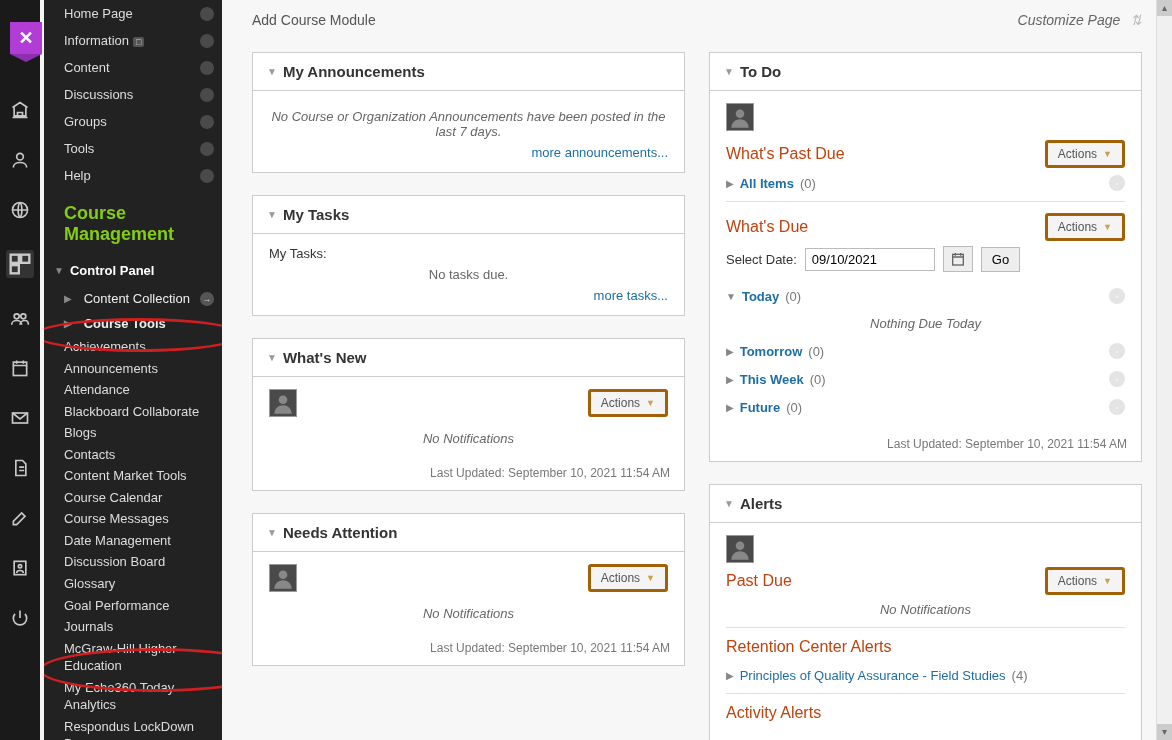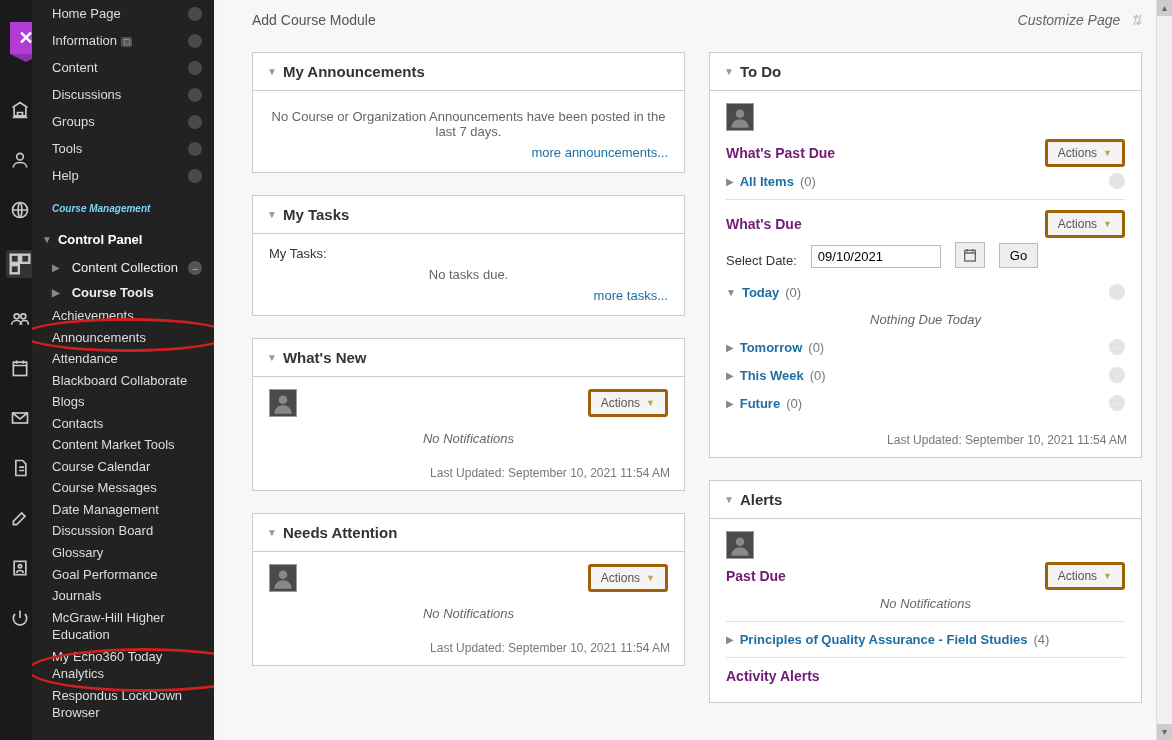--- a/index.html
+++ b/index.html
@@ -34,7 +34,7 @@
 
   
   .sidebar {
-    position:absolute; left:32px; top:0; width:182px; height:740px;
+    position:absolute; left:44px; top:0; width:182px; height:740px;
     background:#222; color:#ddd; overflow:hidden;
     font-size:13px;
   }

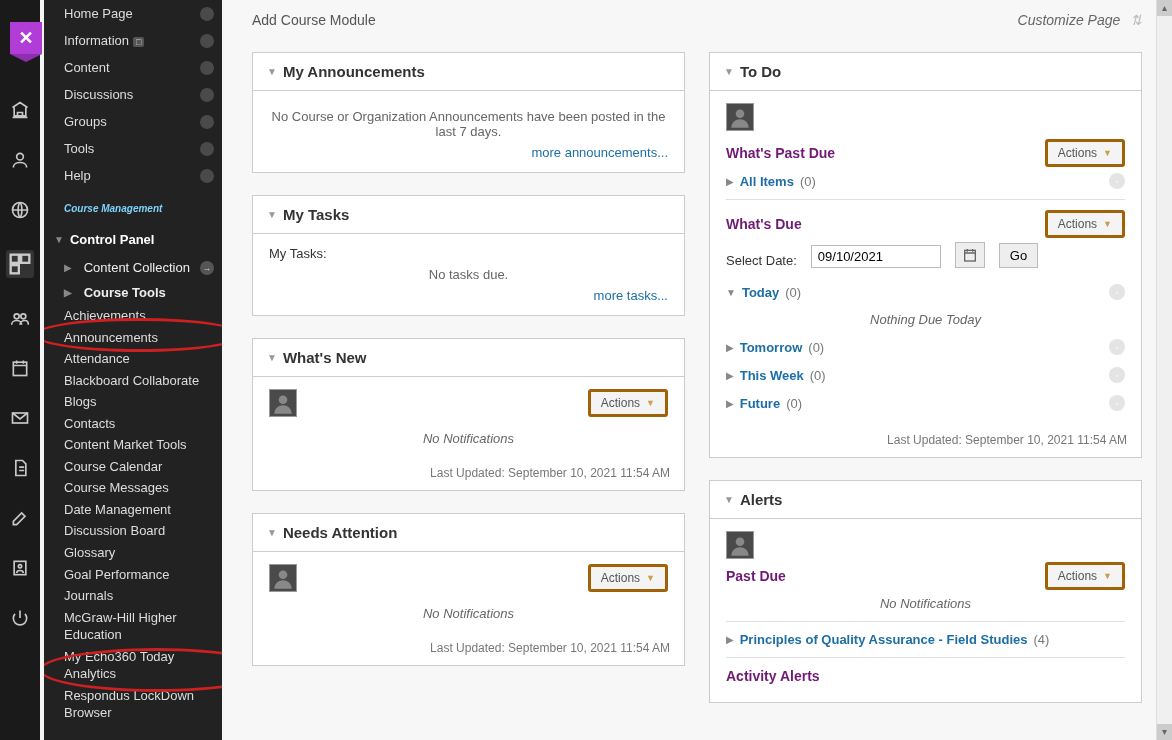--- a/index.html
+++ b/index.html
@@ -88,7 +88,7 @@
   }
   .card-header .toggle { color:#999; font-size:10px;}
   .card-body { padding:12px 16px; font-size:13px; color:#333;}
-  .muted-center { text-align:center; color:#666; padding:6px 0;}
+  .muted-center { text-align:center; color:#666; font-style:italic; padding:6px 0;}
   .link { color:#1d6ea5; cursor:pointer;}
   .card-footer { text-align:right; padding:4px 14px 10px; color:#777; font-size:12px;}
   .avatar {

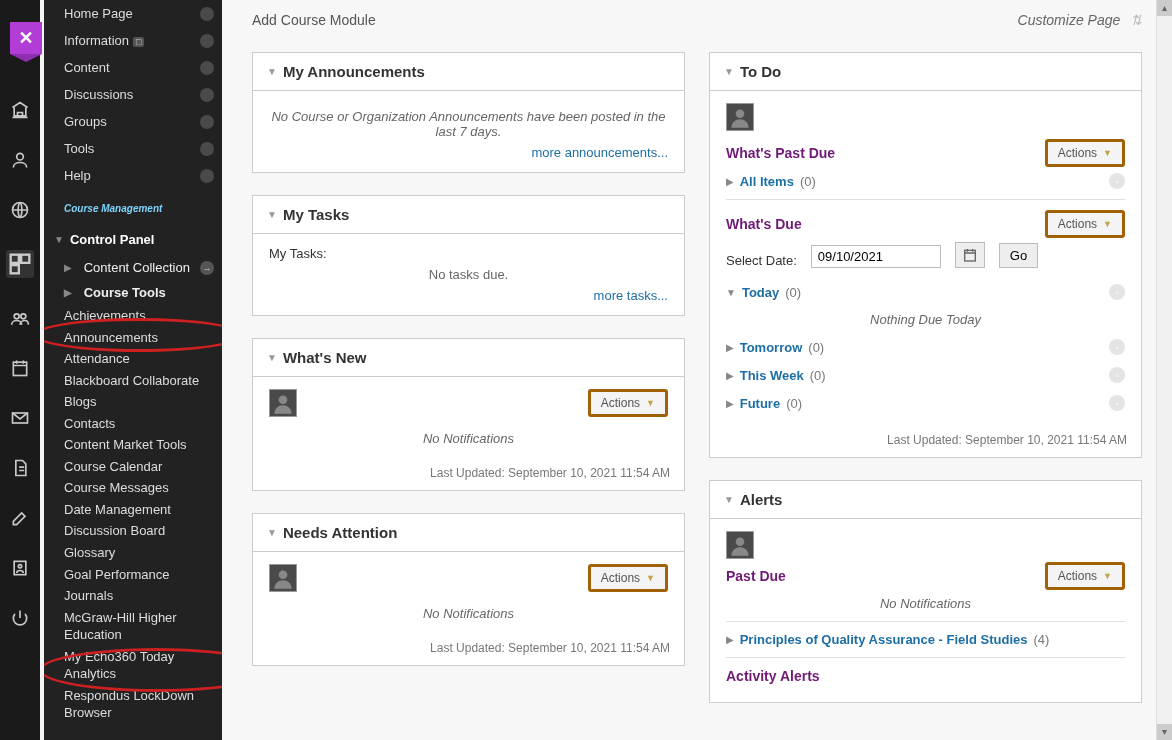--- a/index.html
+++ b/index.html
@@ -103,7 +103,7 @@
   }
   .actions-btn .down { color:#c8a24a; font-size:9px;}
   .row-flex { display:flex; justify-content:space-between; align-items:center;}
-  .subhead { font-weight:bold; padding:6px 0; color:#701a75; font-size:14px;}
+  .subhead { font-weight:normal; padding:6px 0; color:#c2410c; font-size:16px;}
   .expand-row {
     display:flex; align-items:center; justify-content:space-between;
     padding:6px 0; cursor:pointer;

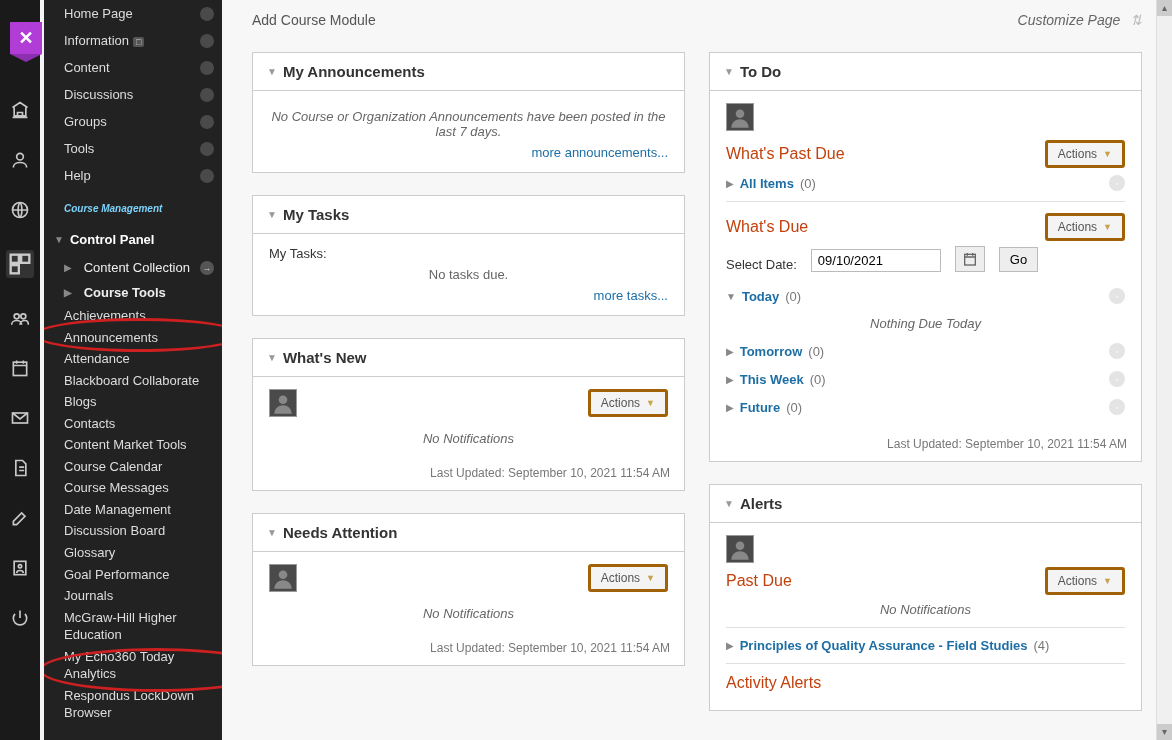--- a/index.html
+++ b/index.html
@@ -45,7 +45,7 @@
   .menu-circle { width:14px; height:14px; border-radius:50%; background:#4a4a4a; display:inline-block;}
   .menu-info-badge { font-size:9px; background:#555; color:#ccc; padding:0 3px; border-radius:2px; margin-left:4px;}
   .section-head {
-    font-weight:bold; color:#7dd3fc; padding:14px 12px 8px 20px; font-size:10px;font-style:italic;
+    font-weight:bold; color:#84cc16; padding:14px 12px 8px 20px; font-size:18px;
   }
   .cp-head { color:#fff; font-weight:bold; padding:10px 12px 8px 20px; font-size:13px;
     display:flex; align-items:center; gap:6px;}

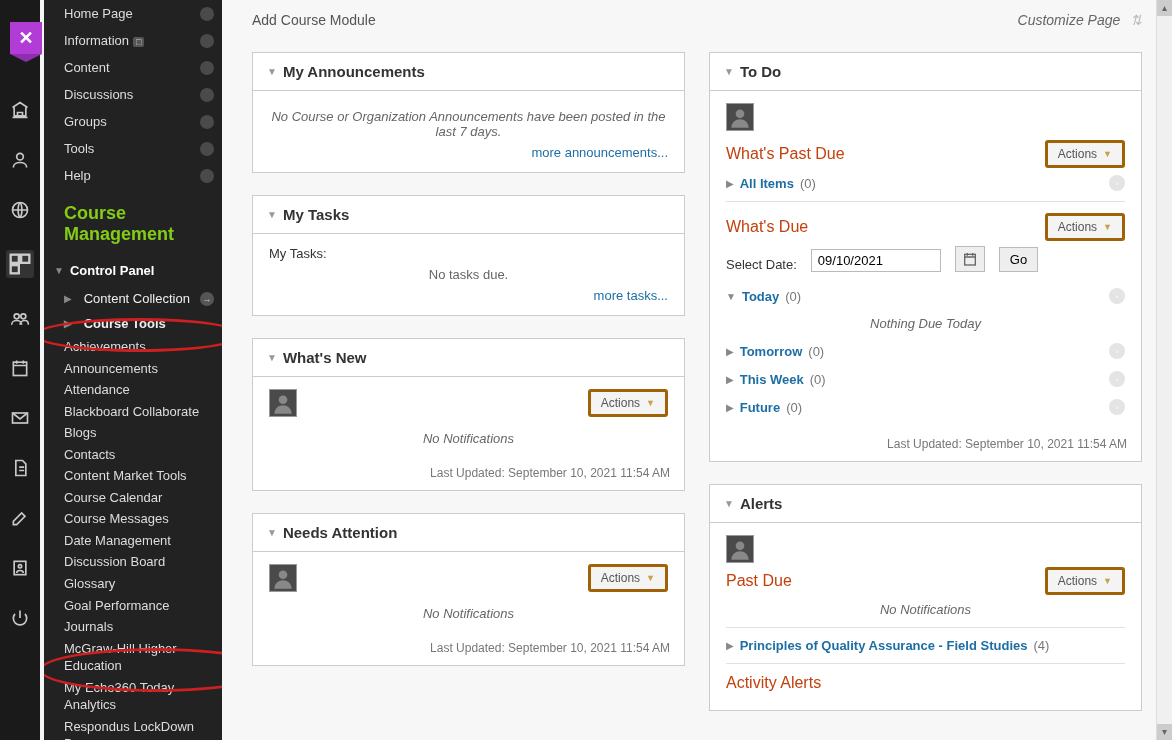--- a/index.html
+++ b/index.html
@@ -116,7 +116,7 @@
     display:inline-flex; align-items:center; justify-content:center;
     color:#fff; font-size:10px;
   }
-  .date-row { display:flex; align-items:flex-end; gap:14px; padding:4px 0 10px 0;}
+  .date-row { display:flex; align-items:center; gap:8px; padding:4px 0 10px 0;}
   .date-input {
     border:1px solid #bbb; padding:3px 6px; width:130px; font-size:13px; background:#fff;
   }

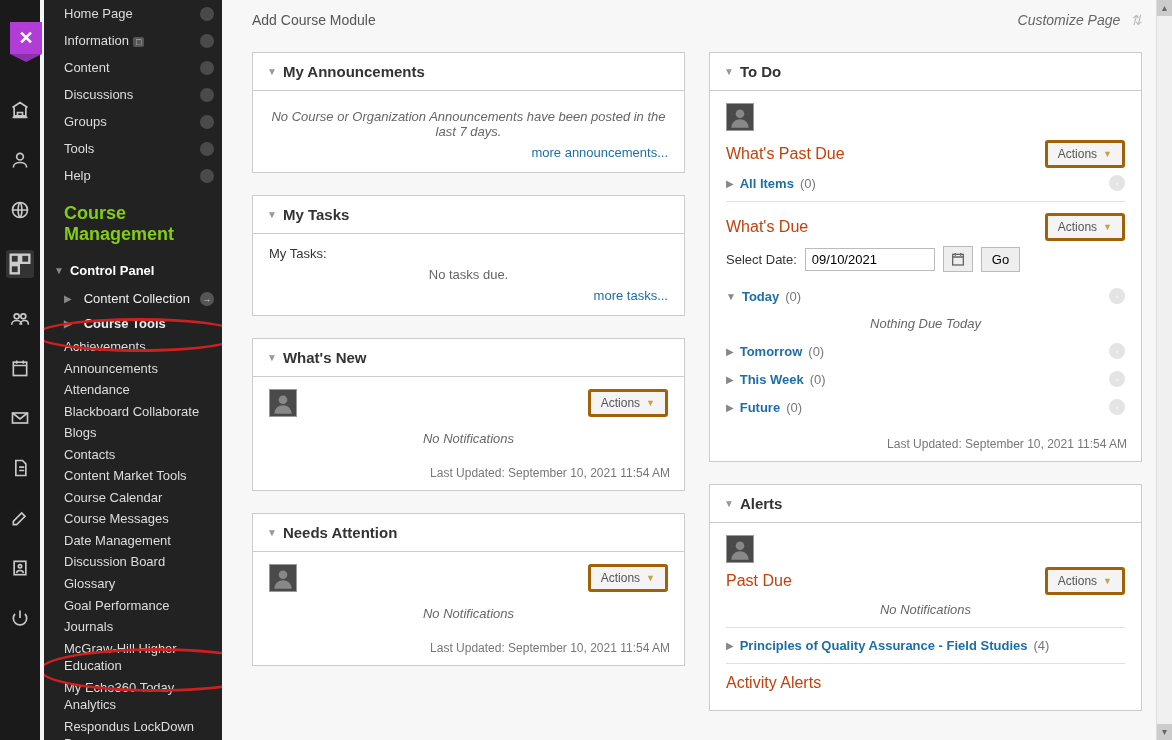--- a/index.html
+++ b/index.html
@@ -469,6 +469,7 @@
           </div>
           <div class="muted-center" style="font-style:italic;">No Notifications</div>
           <hr class="hr">
+          <div class="subhead">Retention Center Alerts</div>
           <div class="expand-row">
             <span class="lead">
                 <span class="tri">▶</span>

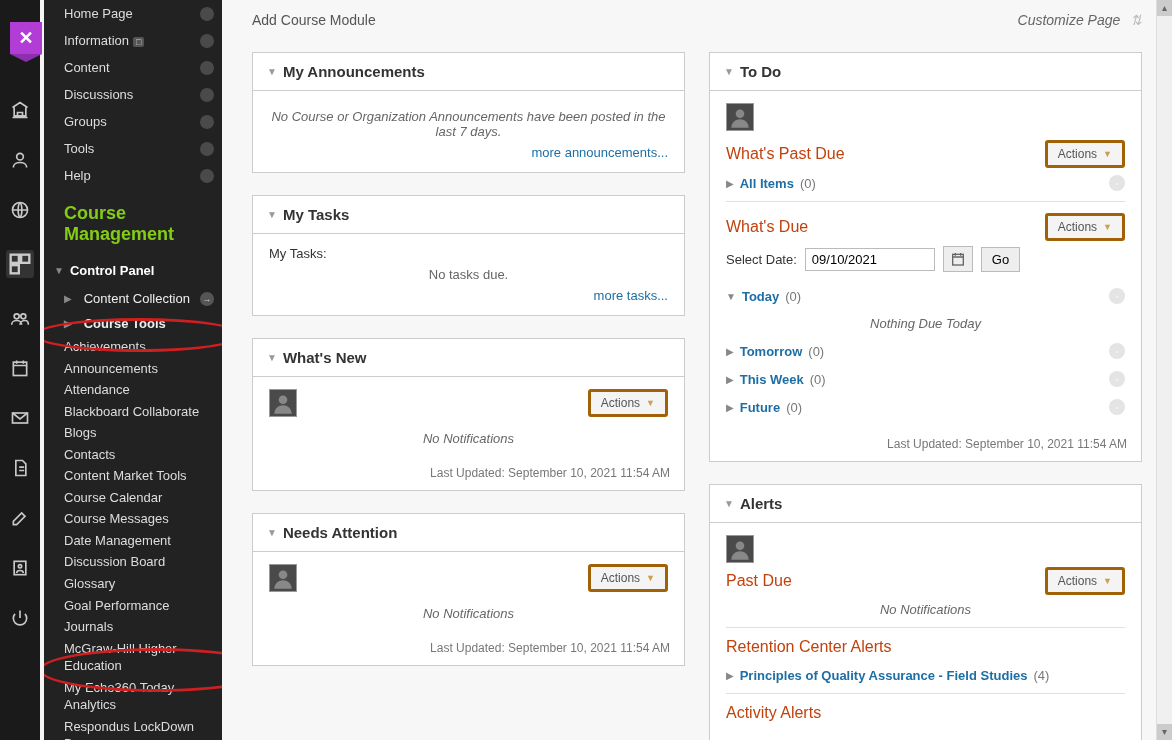--- a/index.html
+++ b/index.html
@@ -473,7 +473,7 @@
           <div class="expand-row">
             <span class="lead">
                 <span class="tri">▶</span>
-                <span class="link" style="font-weight:bold;">Principles of Quality Assurance - Field Studies</span> 
+                <span class="link" style="font-weight:normal;">Principles of Quality Assurance - Field Studies</span> 
                 <span class="count">(4)</span>
               </span>
           </div>

